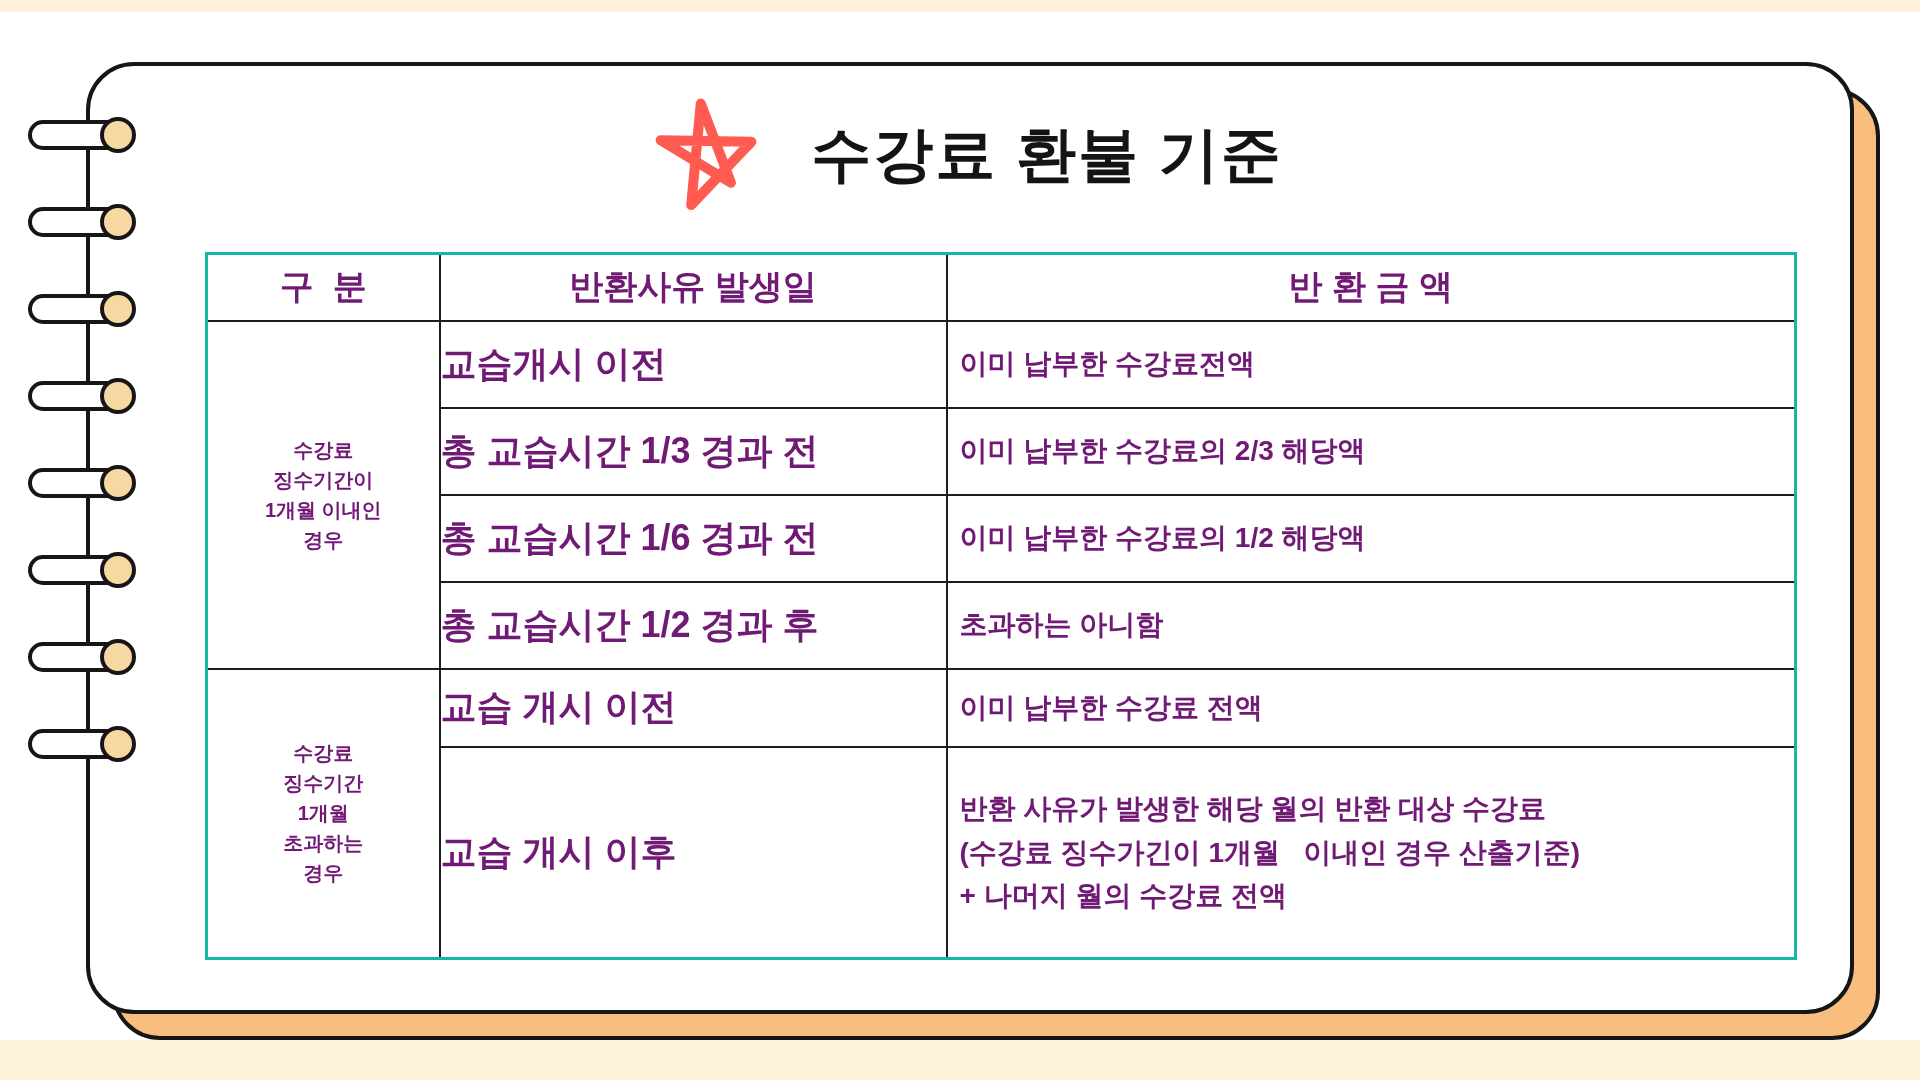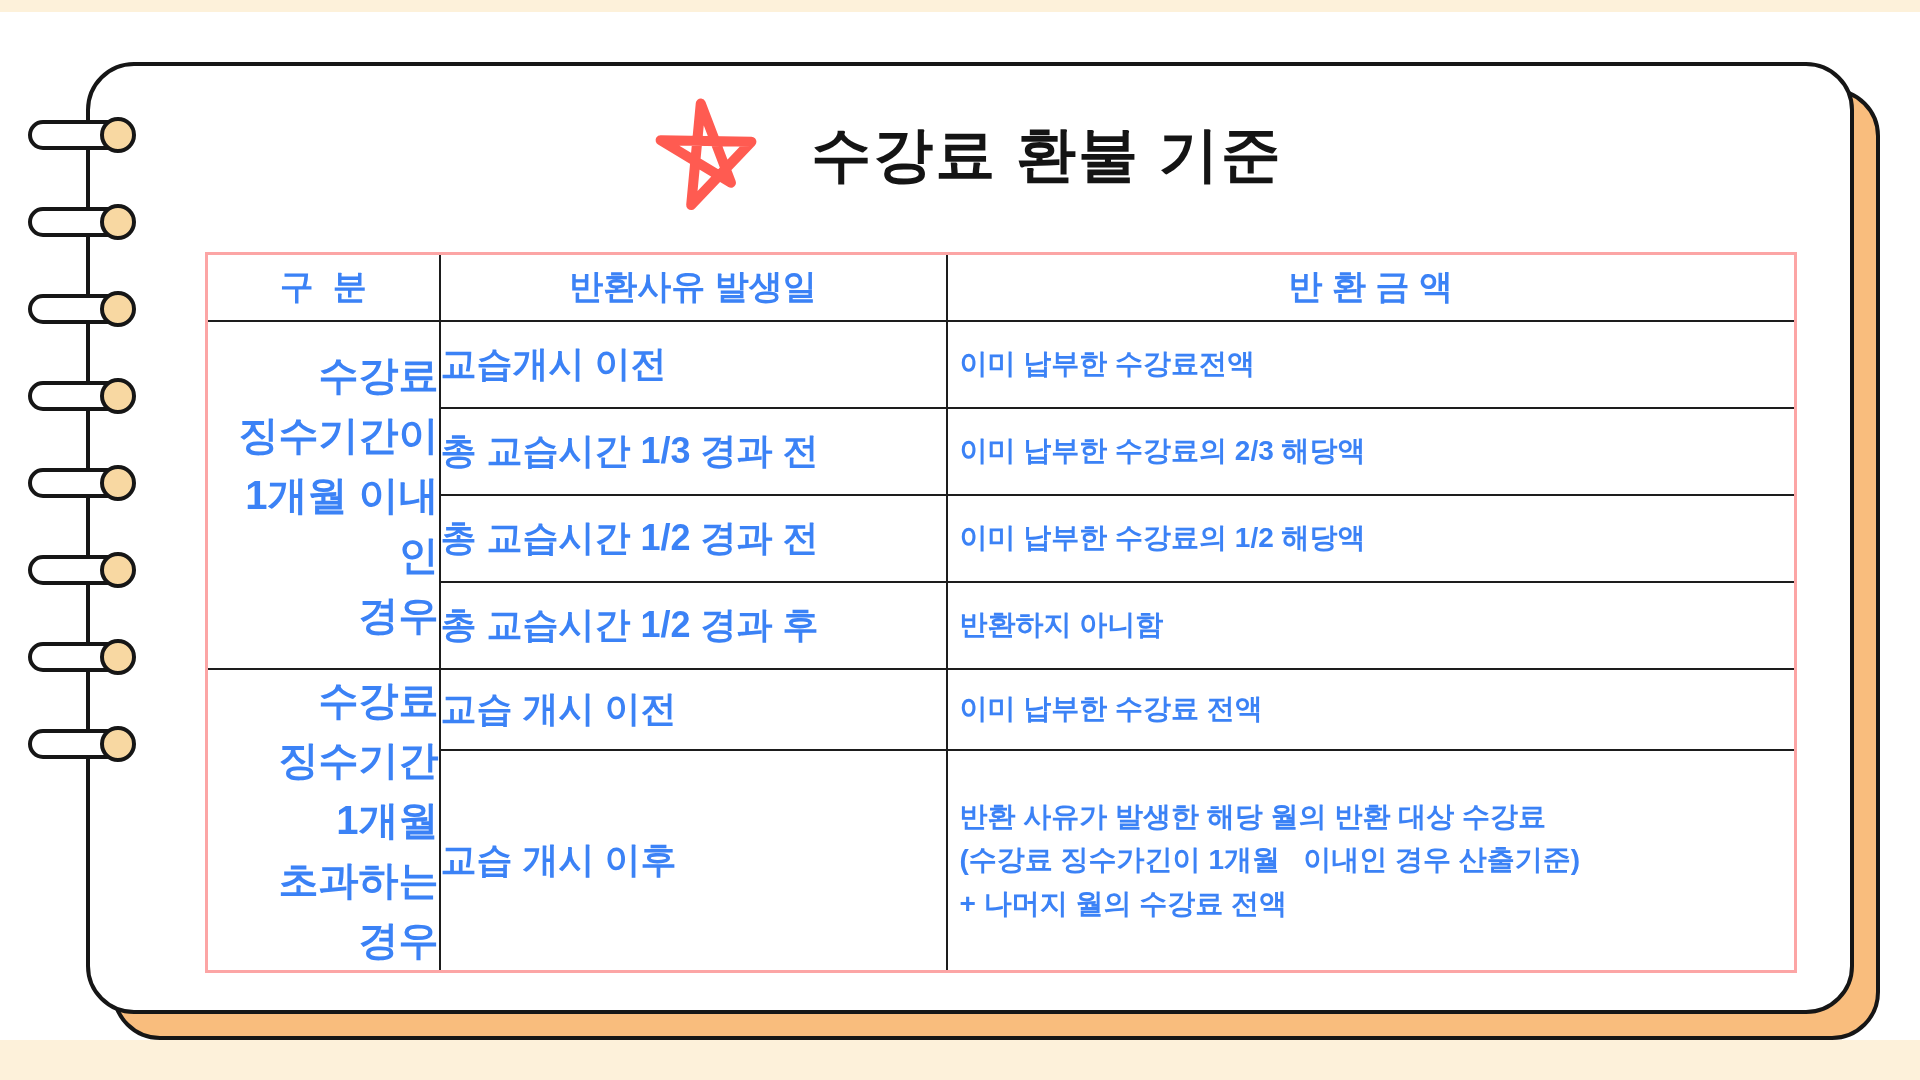--- a/index.html
+++ b/index.html
@@ -46,8 +46,8 @@
 
   table.refund-table{
     position:absolute;left:115px;top:186px;width:1589px;
-    border-collapse:collapse;table-layout:fixed;color:#3b82f6;
-    border:3px solid #fca5a5;
+    border-collapse:collapse;table-layout:fixed;color:#701a75;
+    border:3px solid #14b8a6;
   }
   .refund-table th,.refund-table td{
     border:2.5px solid #1d1d1d;font-weight:800;white-space:pre-wrap;

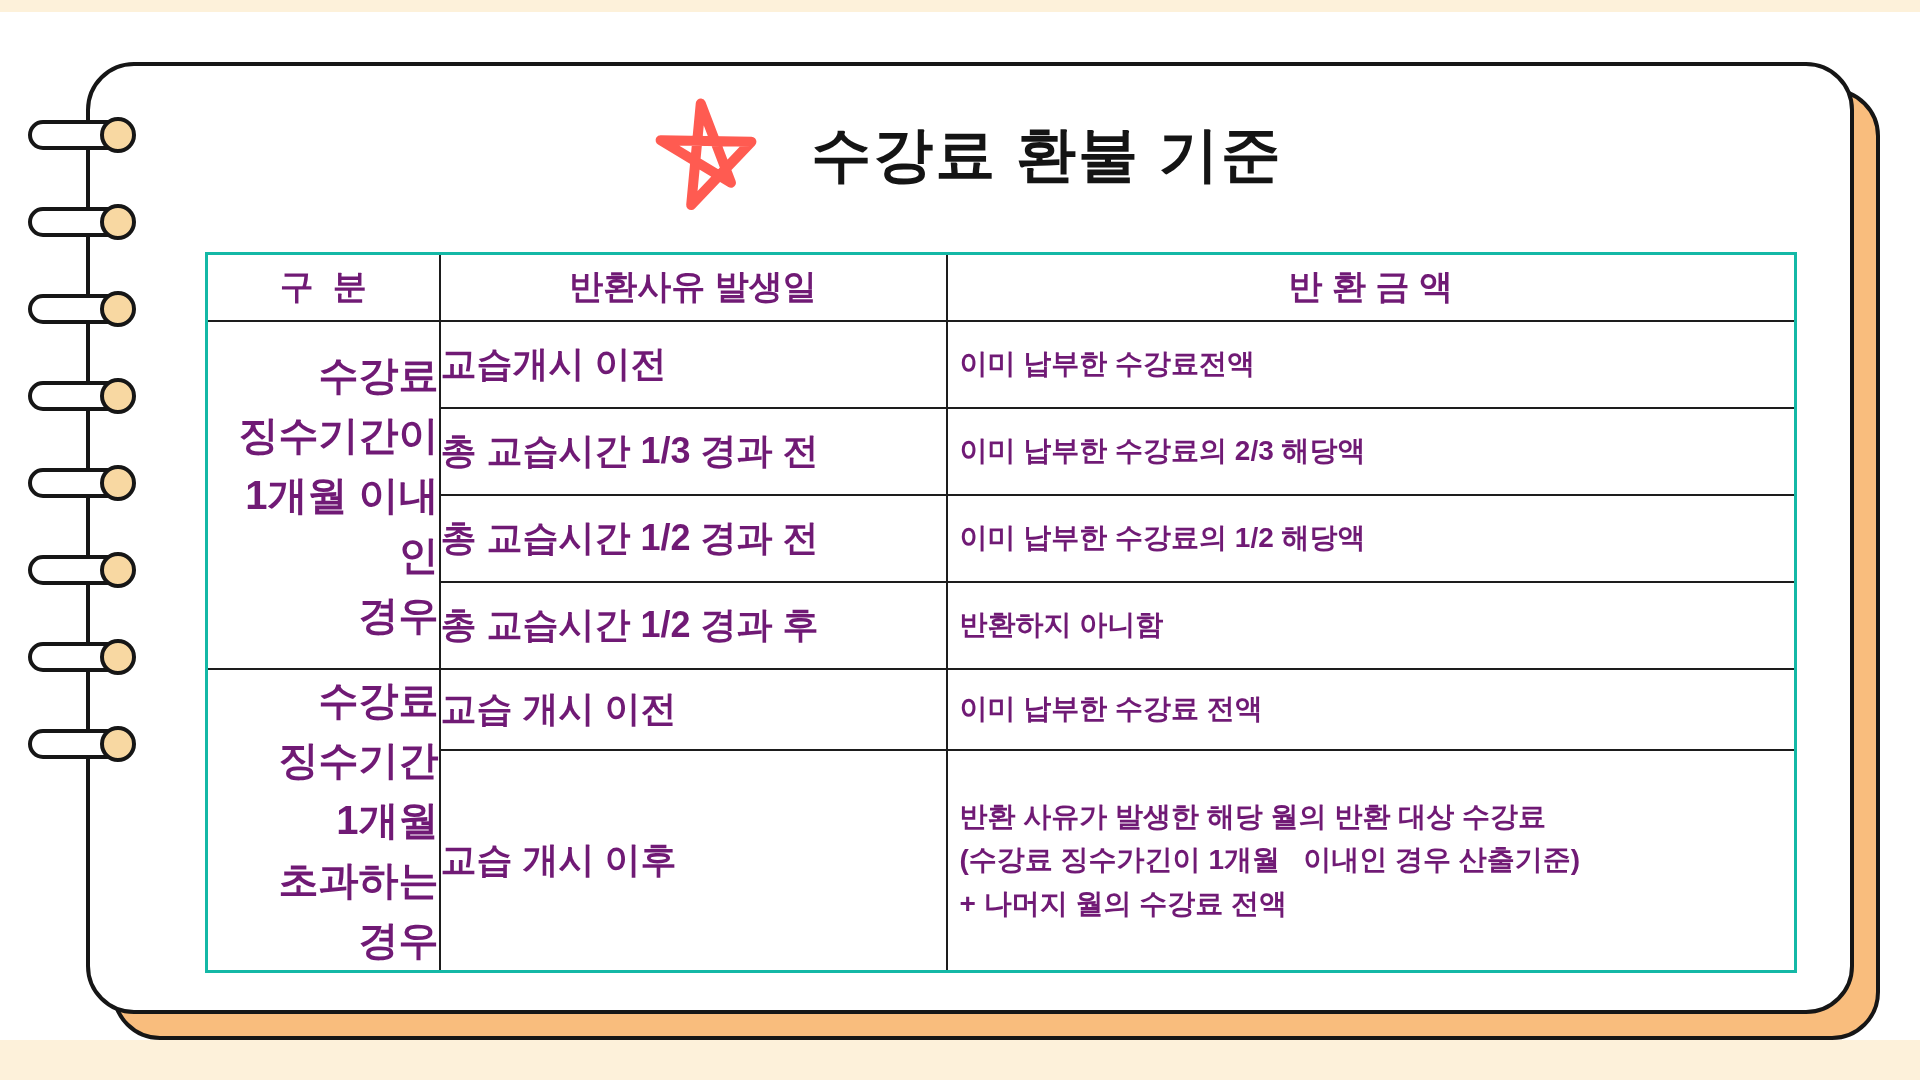--- a/index.html
+++ b/index.html
@@ -58,7 +58,7 @@
   tr.row-std{height:87px;}
   tr.row-pre{height:78px;}
   tr.row-big{height:212px;}
-  td.glabel{text-align:right;font-size:40px;line-height:1.5;}
+  td.glabel{text-align:center;font-size:20px;line-height:1.5;}
   td.event{font-size:36px;}
   td.amount{text-align:left;font-size:28px;padding-left:12px;}
   td.amount .line{line-height:1.55;}

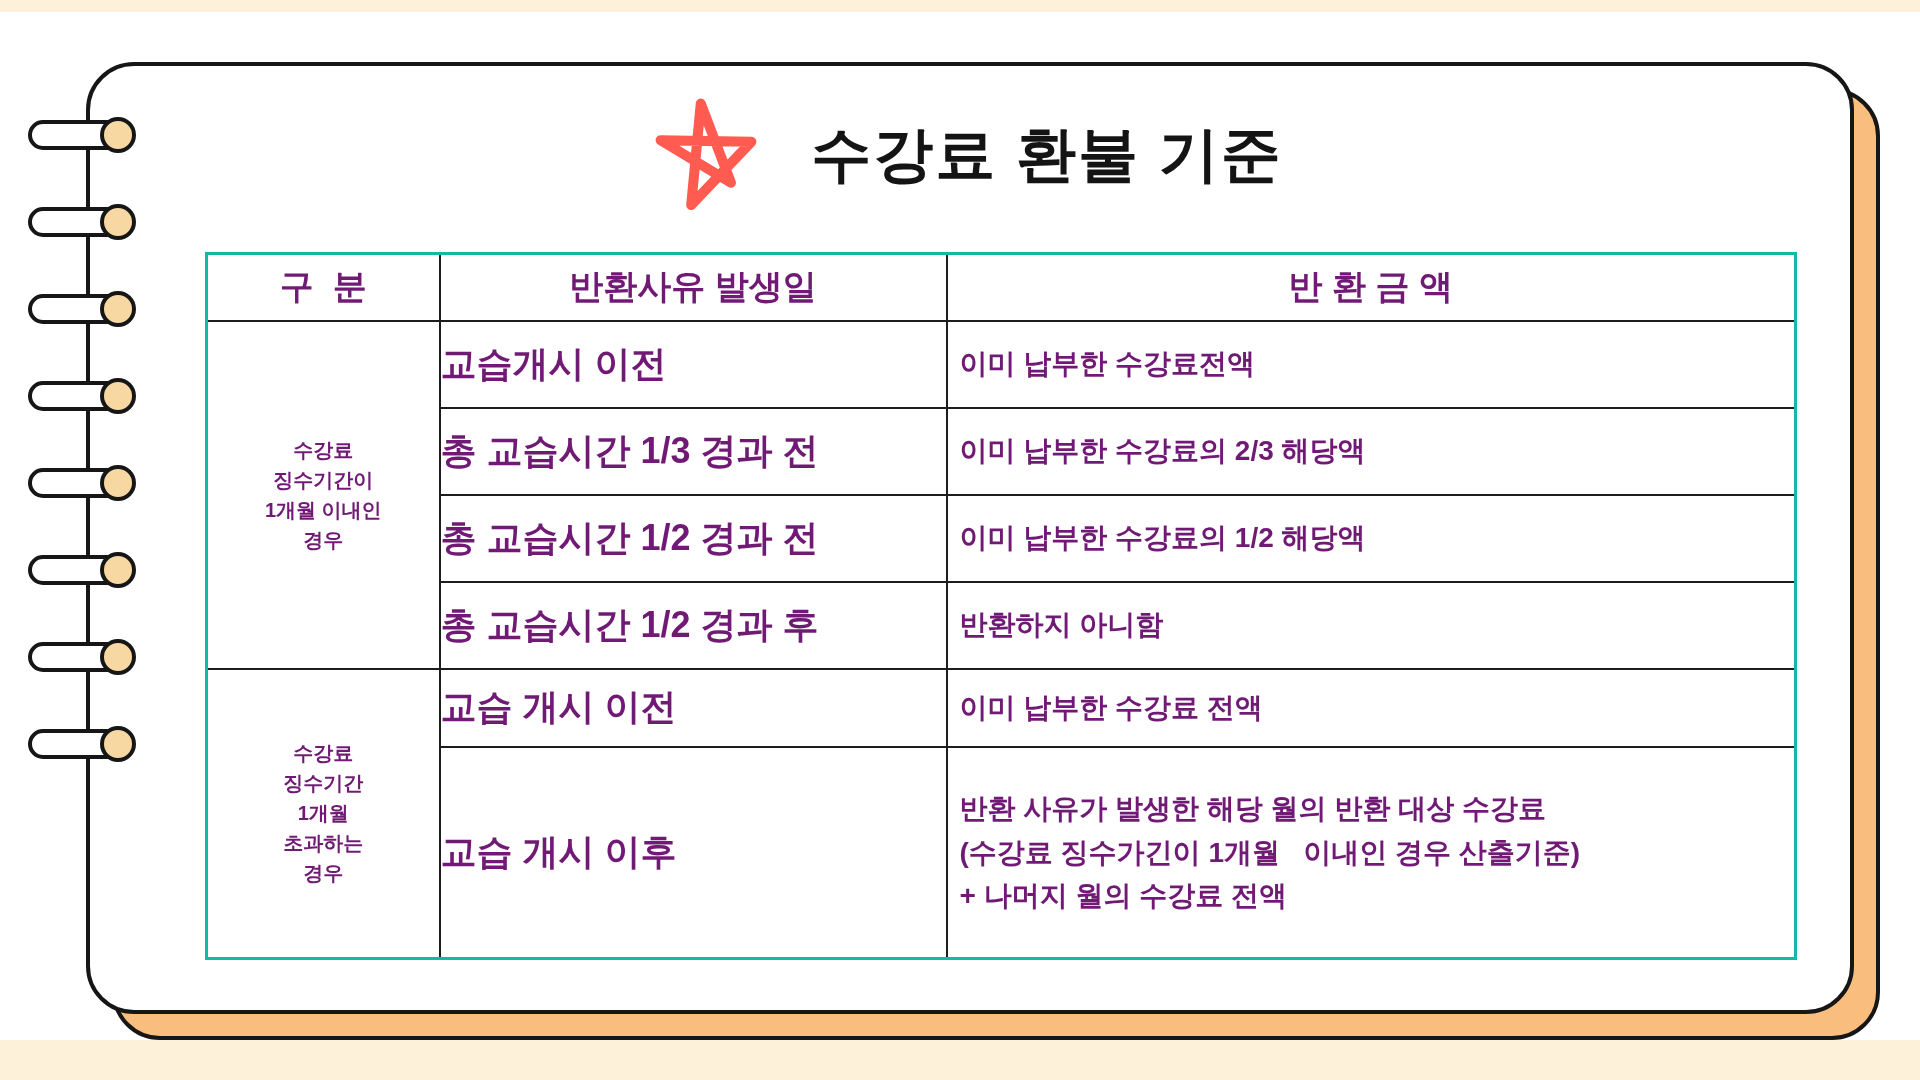--- a/index.html
+++ b/index.html
@@ -104,7 +104,7 @@
             <td class="amount"><div class="line">이미 납부한 수강료의 2/3 해당액</div></td>
           </tr>
           <tr class="row-std">
-            <td class="event">총 교습시간 1/2 경과 전</td>
+            <td class="event">총 교습시간 1/6 경과 전</td>
             <td class="amount"><div class="line">이미 납부한 수강료의 1/2 해당액</div></td>
           </tr>
           <tr class="row-std">

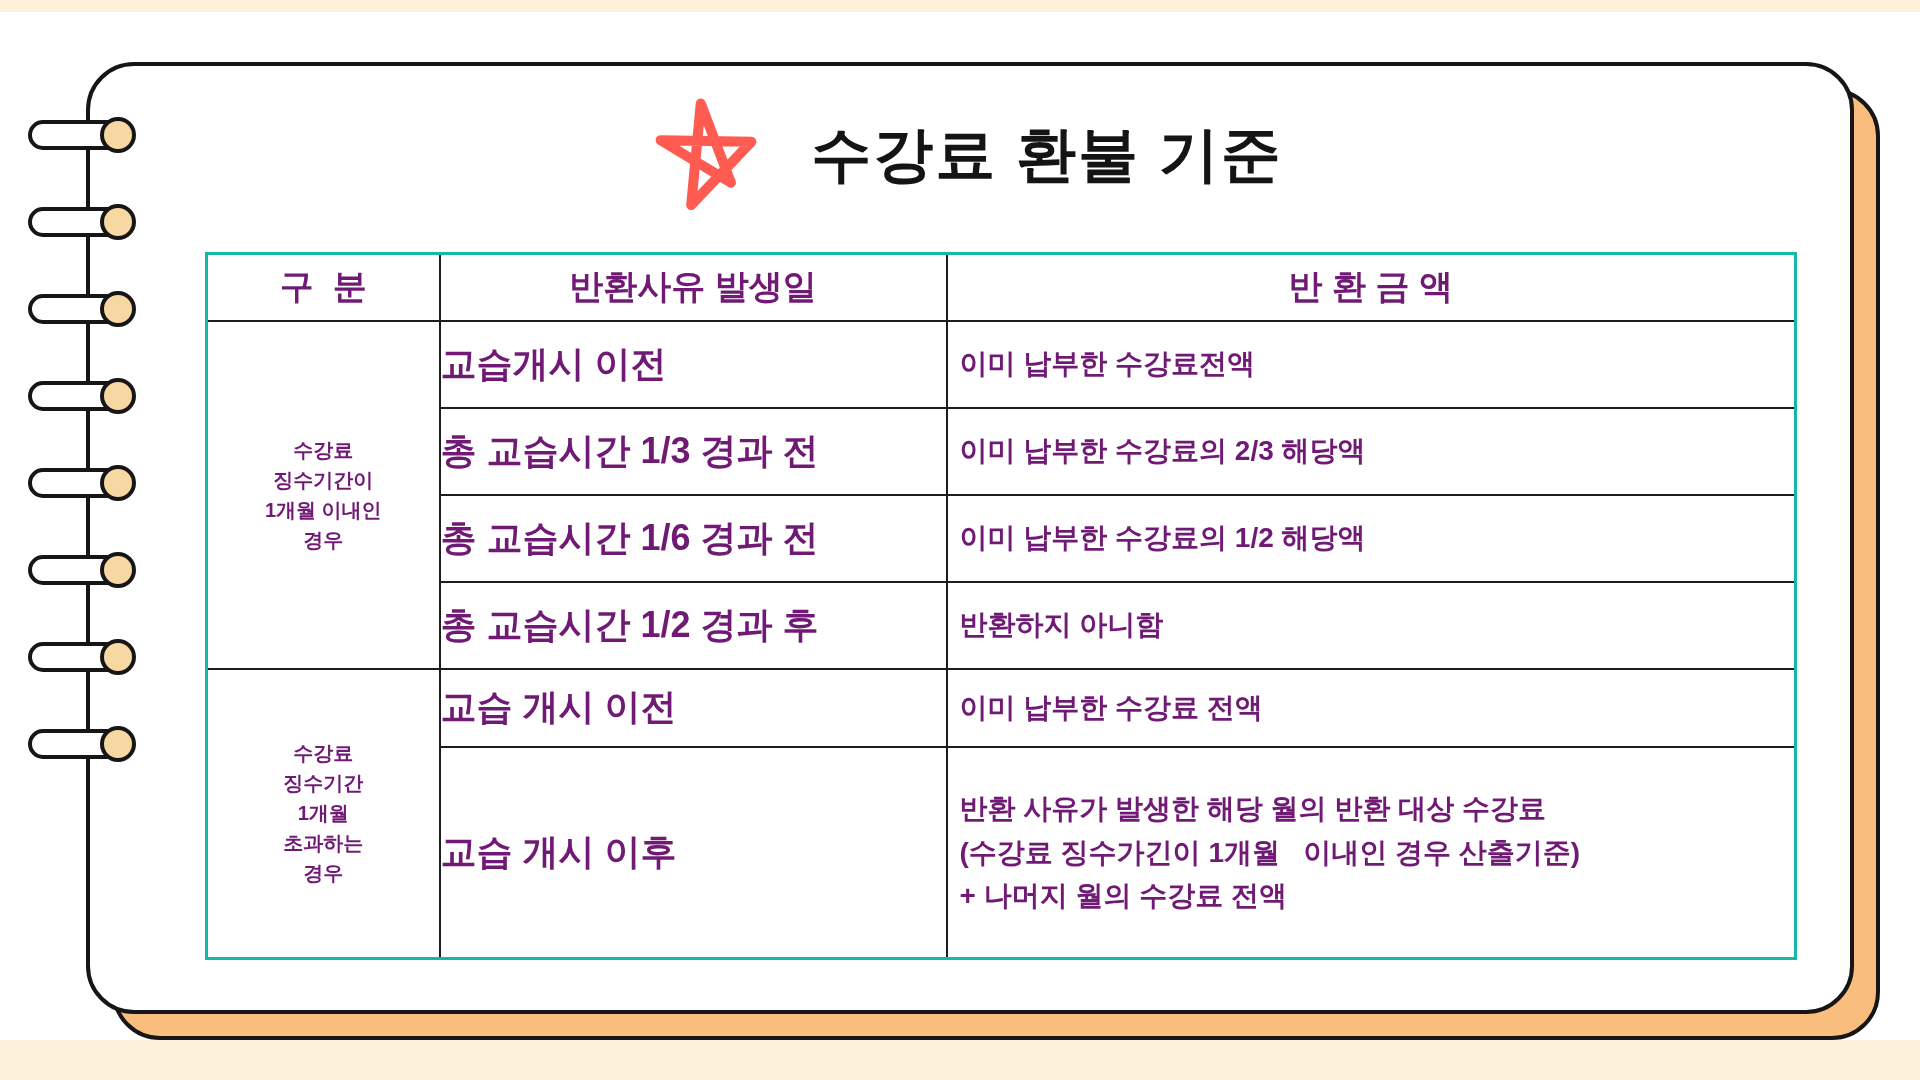--- a/index.html
+++ b/index.html
@@ -109,7 +109,7 @@
           </tr>
           <tr class="row-std">
             <td class="event">총 교습시간 1/2 경과 후</td>
-            <td class="amount"><div class="line">반환하지 아니함</div></td>
+            <td class="amount"><div class="line">초과하는 아니함</div></td>
           </tr>
           <tr class="row-pre">
             <td class="glabel" rowspan="2"><div class="line">수강료</div><div class="line">징수기간</div><div class="line">1개월</div><div class="line">초과하는</div><div class="line">경우</div></td>

